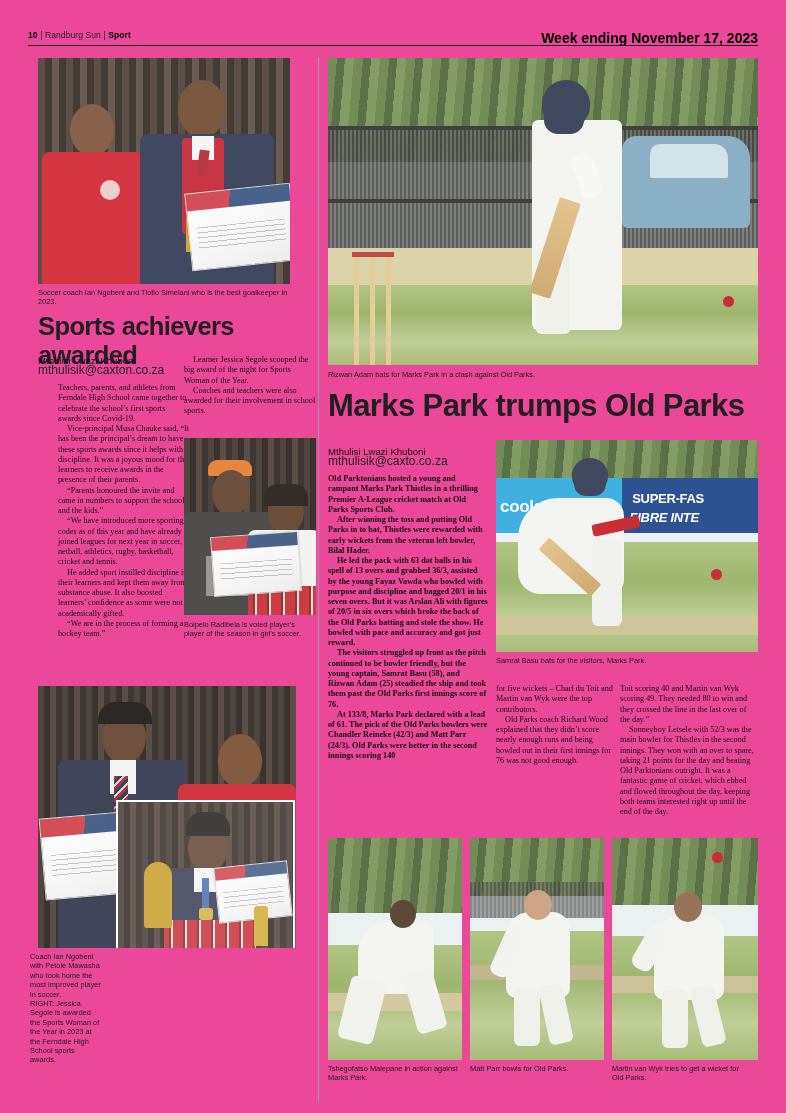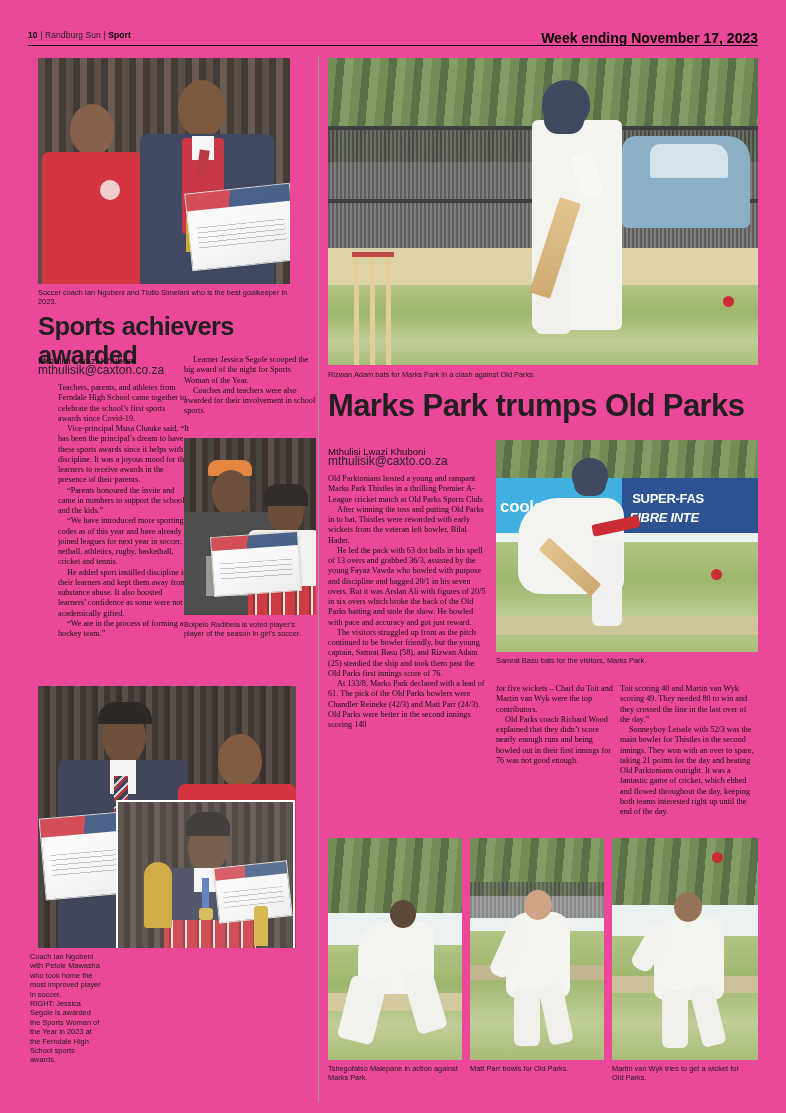--- a/index.html
+++ b/index.html
@@ -233,7 +233,7 @@
     <span class="em">mthulisik@caxto.co.za</span>
   </div>
 
-  <div class="body-col" style="left:328px;top:474px;width:160px;">
+  <div class="body-col" style="left:328px;top:474px;width:160px;font-weight:bold;">
     <p class="first">Old Parktonians hosted a young and rampant Marks Park Thistles in a thrilling Premier A-League cricket match at Old Parks Sports Club.</p>
     <p>After winning the toss and putting Old Parks in to bat, Thistles were rewarded with early wickets from the veteran left bowler, Bilal Hader.</p>
     <p>He led the pack with 63 dot balls in his spell of 13 overs and grabbed 36/3, assisted by the young Fayaz Vawda who bowled with purpose and discipline and bagged 20/1 in his seven overs. But it was Arslan Ali with figures of 20/5 in six overs which broke the back of the Old Parks batting and stole the show. He bowled with pace and accuracy and got just reward.</p>

